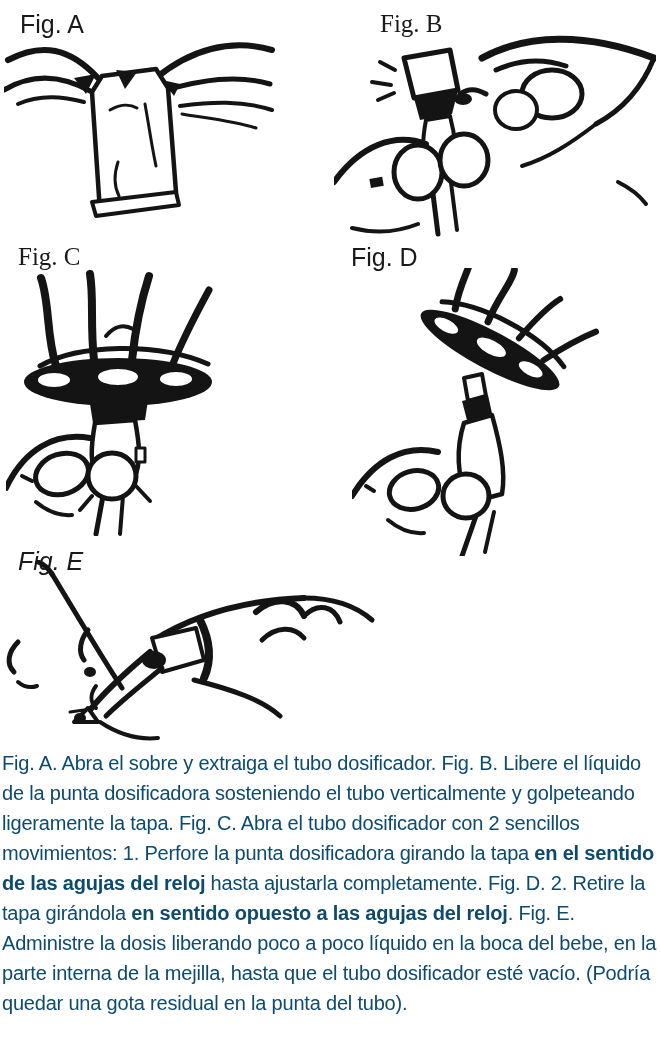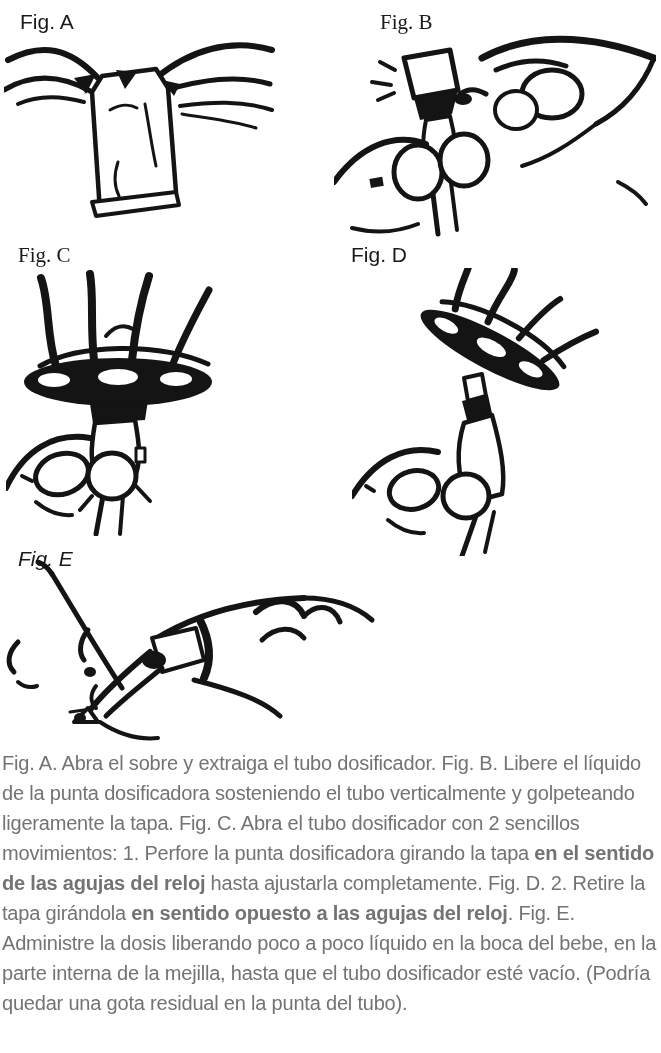--- a/index.html
+++ b/index.html
@@ -13,7 +13,7 @@
   }
   .fig-label{
     position:absolute;
-    font-size:21px;
+    font-size:25px;
     letter-spacing:0px;
     color:#1a1a1a;
   }

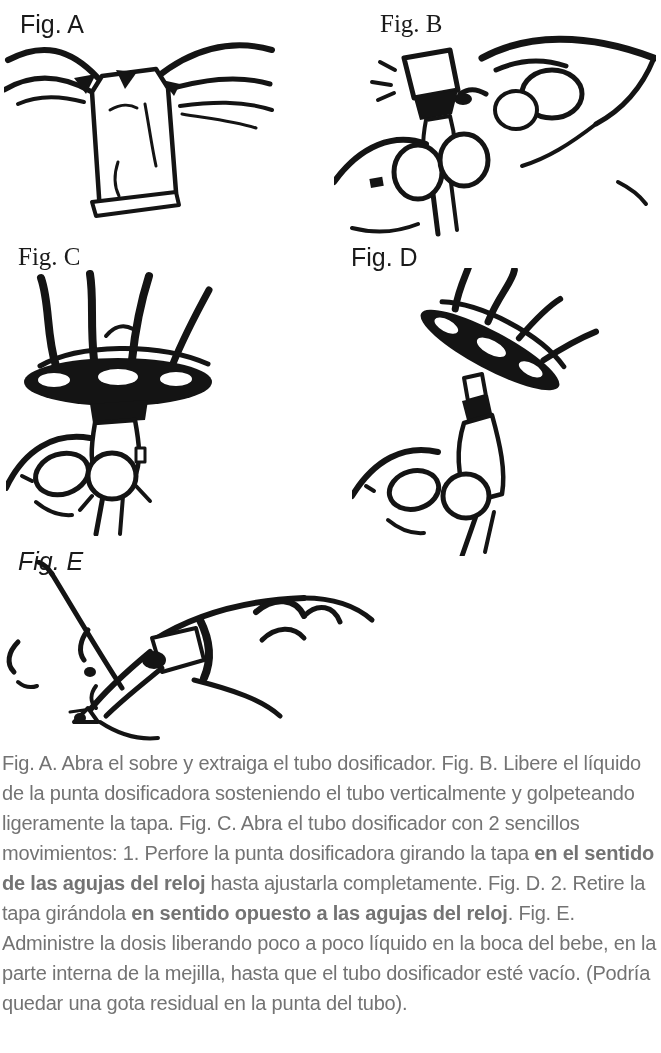--- a/index.html
+++ b/index.html
@@ -27,7 +27,7 @@
     font-size:20px;
     line-height:30px;
     letter-spacing:-0.2px;
-    color:#737373;
+    color:#0c4a6e;
   }
   .caption .b{font-weight:bold;}
 </style>

